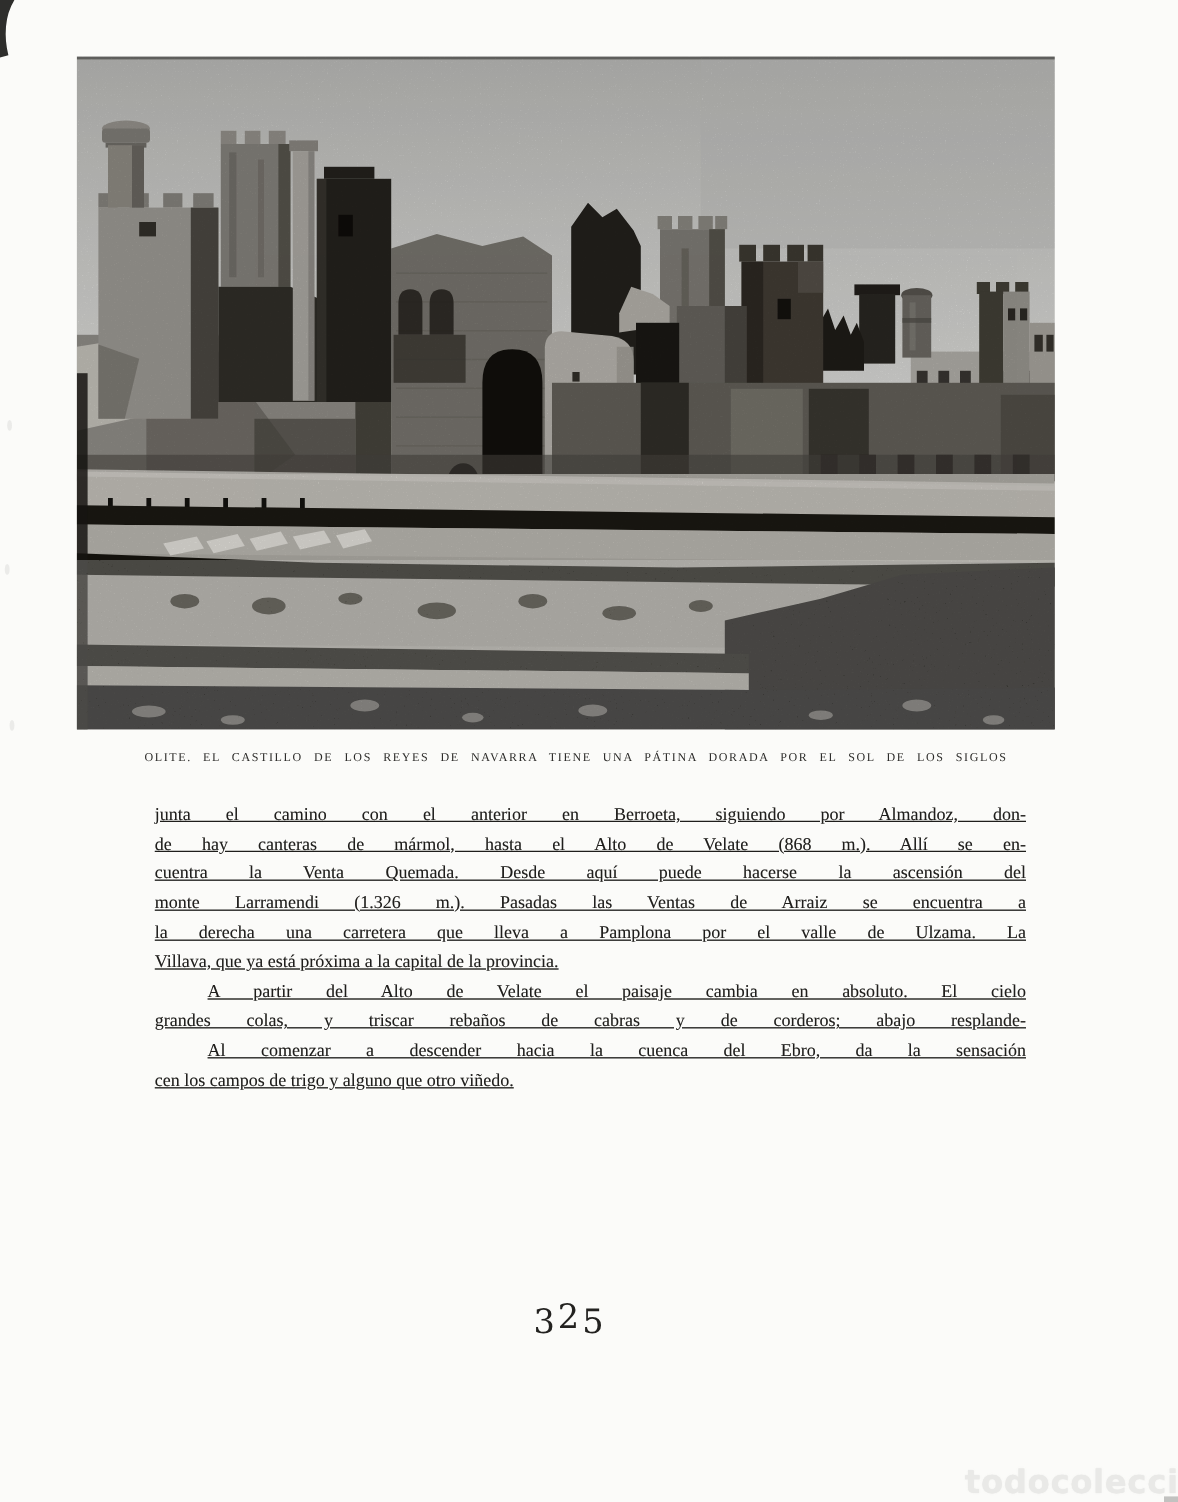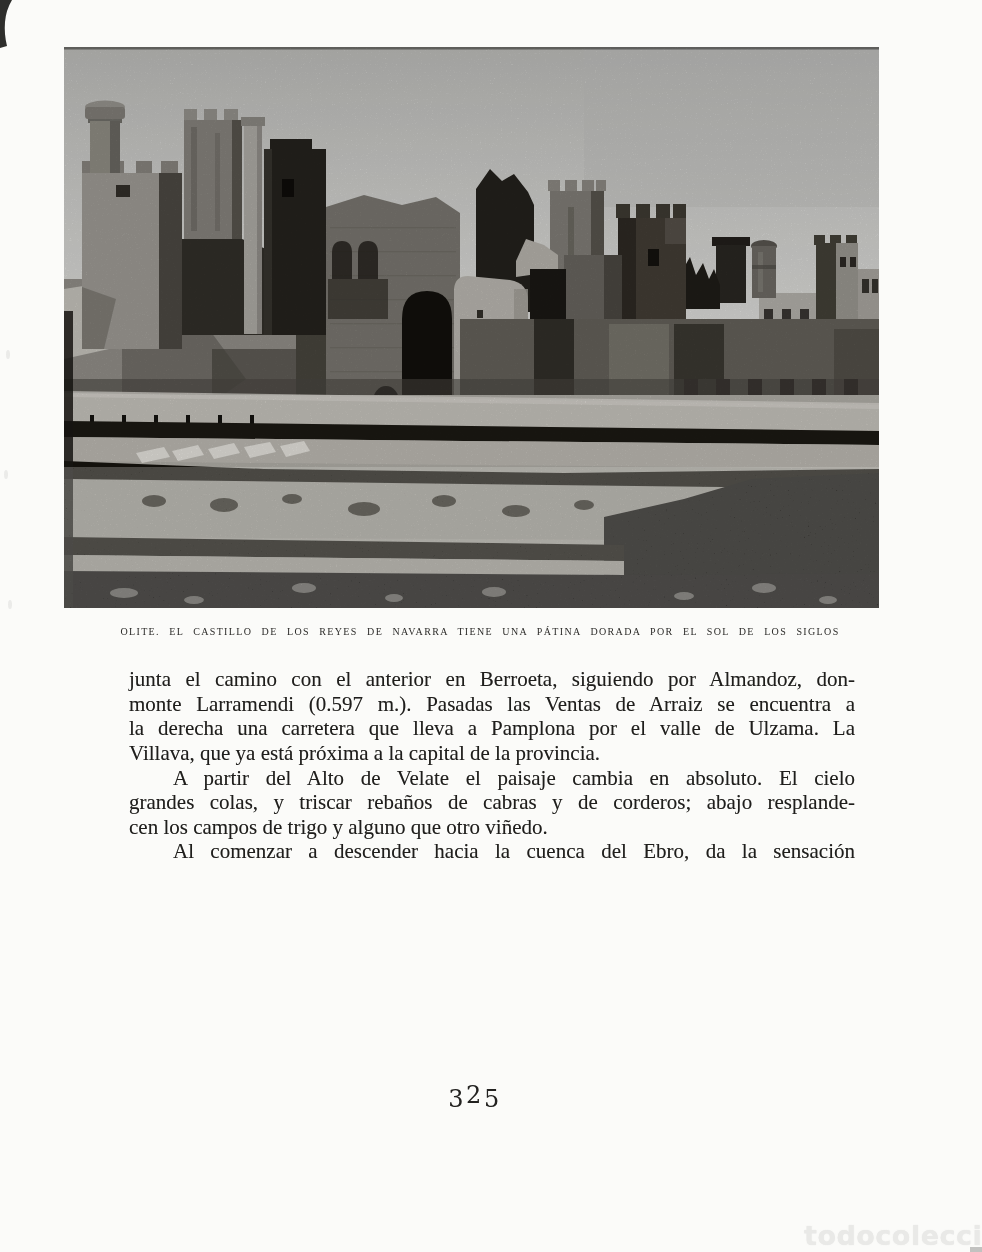--- a/index.html
+++ b/index.html
@@ -13,8 +13,8 @@
     word-spacing:5.5px;color:#2c2b29;white-space:nowrap;}
 
   .text-block{position:absolute;left:129px;top:667px;width:726px;
-    font-family:"Liberation Serif",serif;font-size:21px;line-height:24.65px;
-    color:#1f1e1c;text-shadow:0 0 0.4px rgba(30,28,26,.35);}
+    font-family:"Liberation Serif",serif;font-size:15px;line-height:24.65px;
+    color:#1f1e1c;text-shadow:0 0 0.4px rgba(30,28,26,.35);text-decoration:underline;}
   .line{text-align:justify;text-align-last:justify;text-justify:inter-word;height:24.65px;}
   .line.last{text-align-last:left;}
   .line.indent{text-indent:44px;}

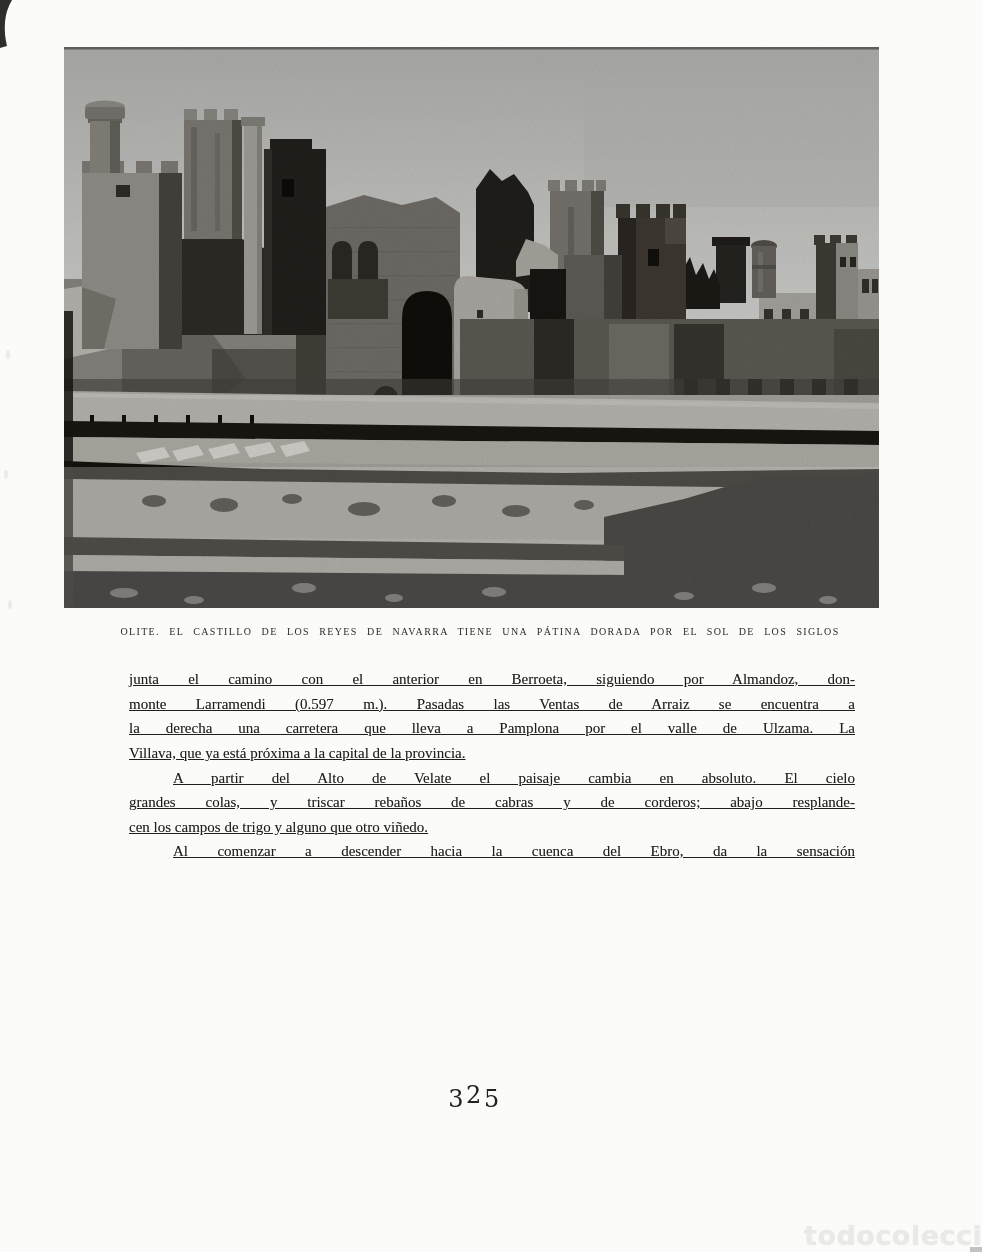--- a/index.html
+++ b/index.html
@@ -245,6 +245,7 @@
 
   <div class="text-block" id="paras">
       <div class="line">junta el camino con el anterior en Berroeta, siguiendo por Almandoz, don-</div>
+      <div class="line">de hay canteras de mármol, hasta el Alto de Velate (868 m.). Allí se en-</div>
       <div class="line">monte Larramendi (0.597 m.). Pasadas las Ventas de Arraiz se encuentra a</div>
       <div class="line">la derecha una carretera que lleva a Pamplona por el valle de Ulzama. La</div>
       <div class="line last">Villava, que ya está próxima a la capital de la provincia.</div>

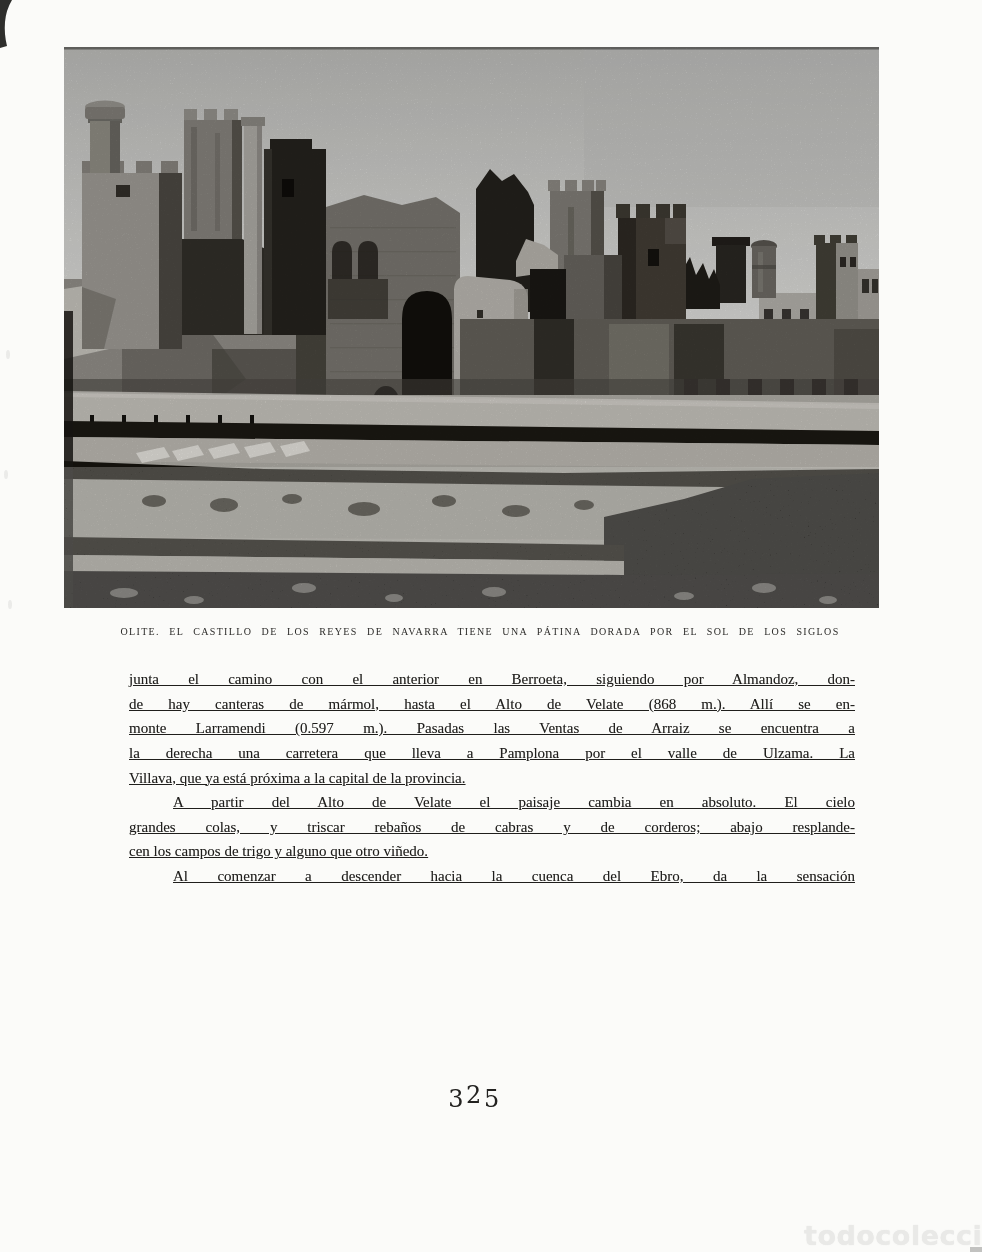--- a/index.html
+++ b/index.html
@@ -246,6 +246,7 @@
   <div class="text-block" id="paras">
       <div class="line">junta el camino con el anterior en Berroeta, siguiendo por Almandoz, don-</div>
       <div class="line">de hay canteras de mármol, hasta el Alto de Velate (868 m.). Allí se en-</div>
+      <div class="line">cuentra la Venta Quemada. Desde aquí puede hacerse la ascensión del</div>
       <div class="line">monte Larramendi (0.597 m.). Pasadas las Ventas de Arraiz se encuentra a</div>
       <div class="line">la derecha una carretera que lleva a Pamplona por el valle de Ulzama. La</div>
       <div class="line last">Villava, que ya está próxima a la capital de la provincia.</div>

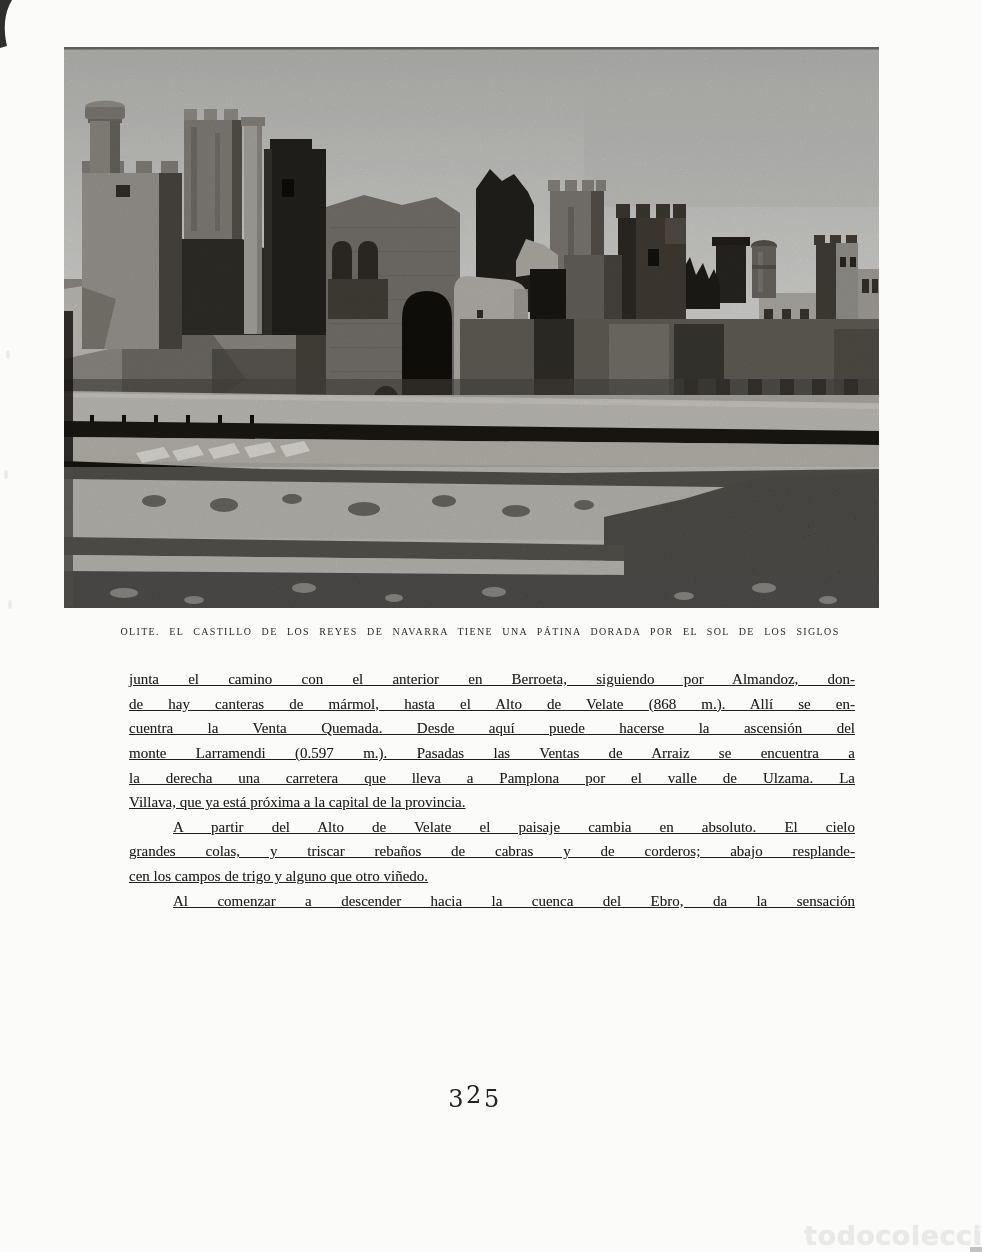--- a/index.html
+++ b/index.html
@@ -247,7 +247,7 @@
       <div class="line">junta el camino con el anterior en Berroeta, siguiendo por Almandoz, don-</div>
       <div class="line">de hay canteras de mármol, hasta el Alto de Velate (868 m.). Allí se en-</div>
       <div class="line">cuentra la Venta Quemada. Desde aquí puede hacerse la ascensión del</div>
-      <div class="line">monte Larramendi (0.597 m.). Pasadas las Ventas de Arraiz se encuentra a</div>
+      <div class="line">monte Larramendi (1.326 m.). Pasadas las Ventas de Arraiz se encuentra a</div>
       <div class="line">la derecha una carretera que lleva a Pamplona por el valle de Ulzama. La</div>
       <div class="line last">Villava, que ya está próxima a la capital de la provincia.</div>
       <div class="line indent">A partir del Alto de Velate el paisaje cambia en absoluto. El cielo</div>

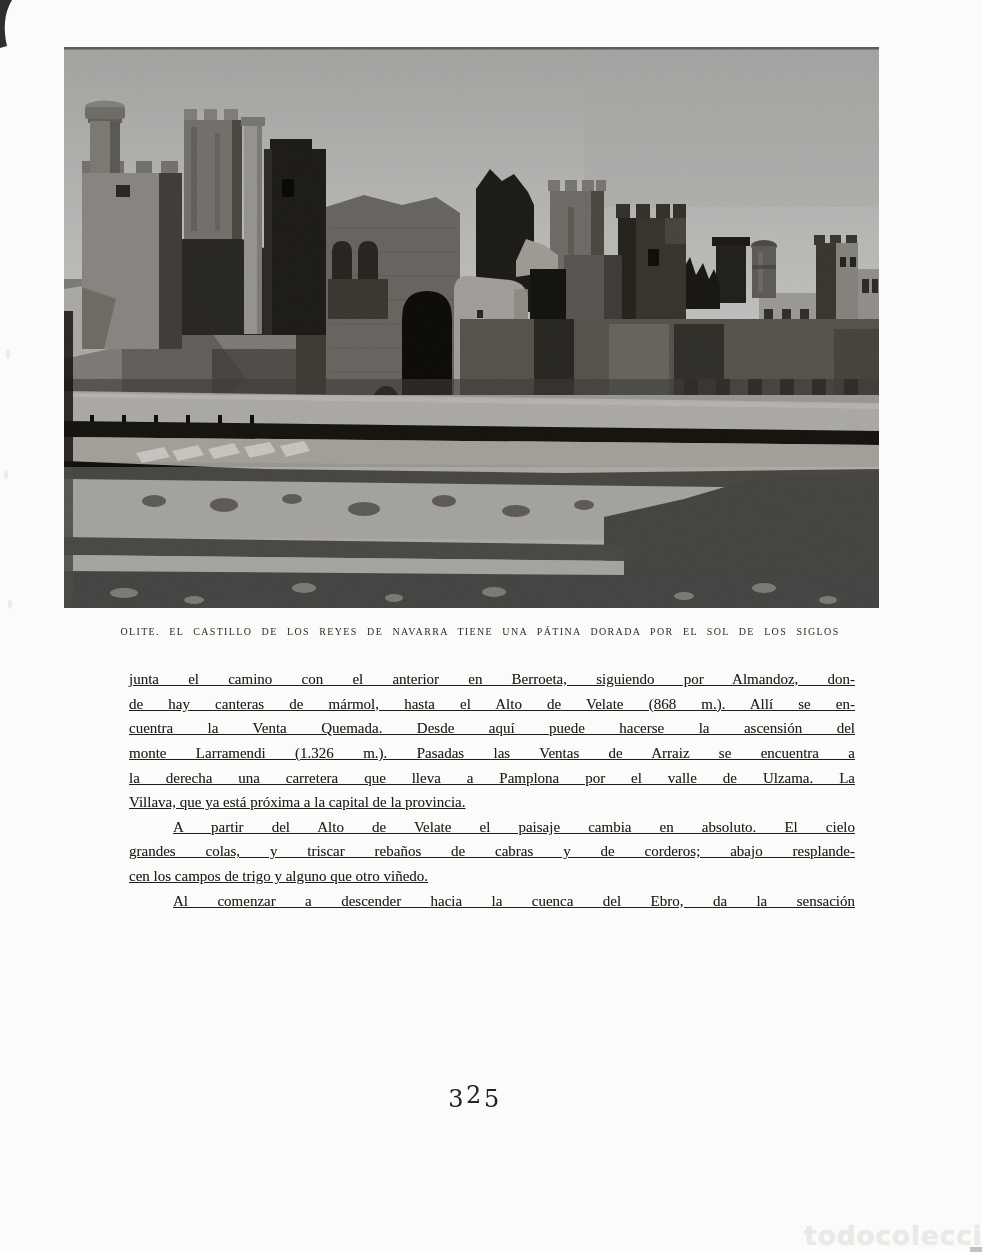--- a/index.html
+++ b/index.html
@@ -252,8 +252,8 @@
       <div class="line last">Villava, que ya está próxima a la capital de la provincia.</div>
       <div class="line indent">A partir del Alto de Velate el paisaje cambia en absoluto. El cielo</div>
       <div class="line">grandes colas, y triscar rebaños de cabras y de corderos; abajo resplande-</div>
+      <div class="line indent">Al comenzar a descender hacia la cuenca del Ebro, da la sensación</div>
       <div class="line last">cen los campos de trigo y alguno que otro viñedo.</div>
-      <div class="line indent">Al comenzar a descender hacia la cuenca del Ebro, da la sensación</div>
     </div>
 
   <div class="page-number"><span class="d-low">3</span><span class="d-high">2</span><span class="d-low">5</span></div>

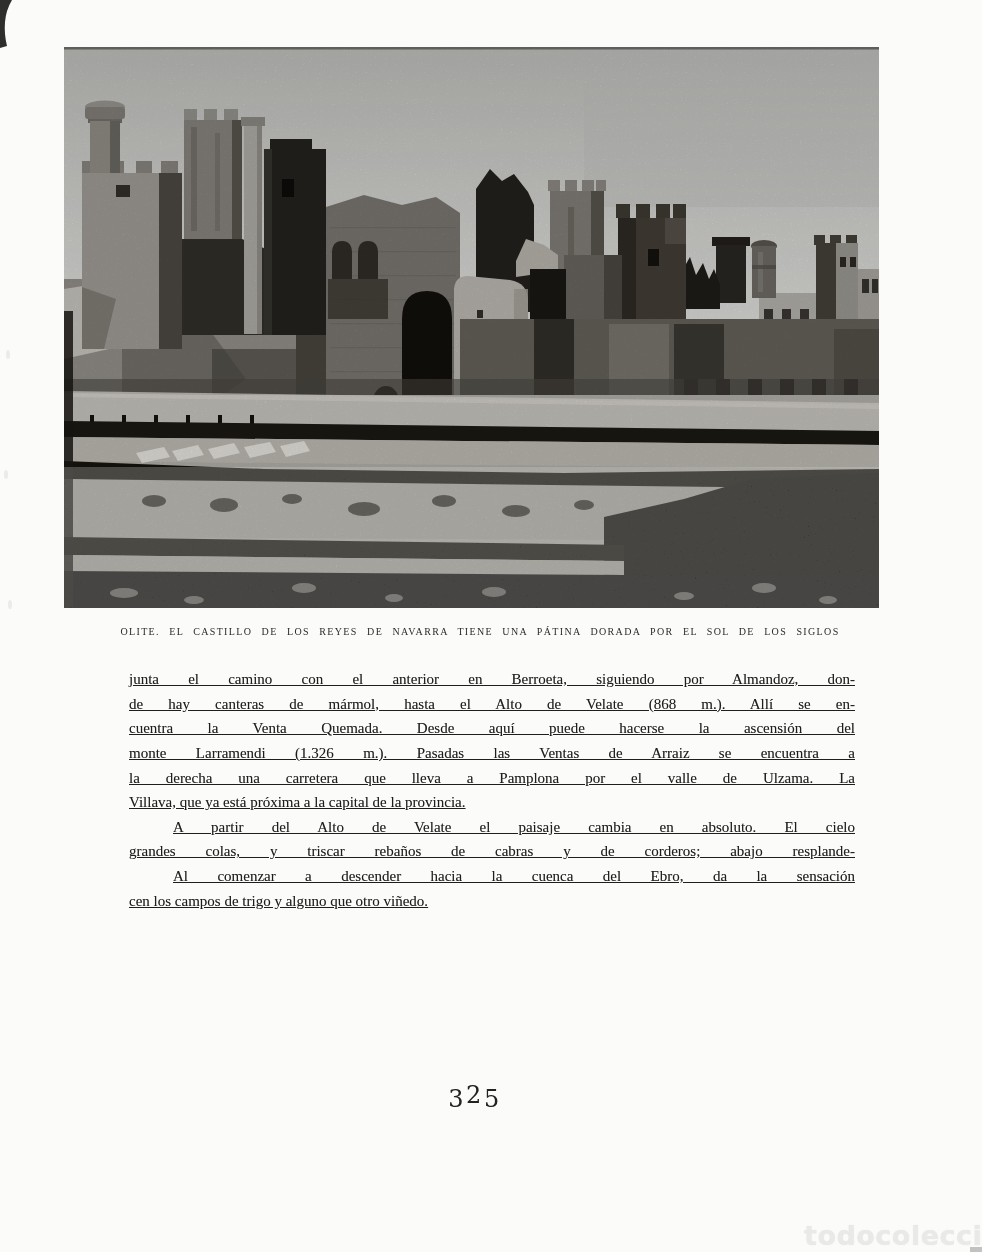--- a/index.html
+++ b/index.html
@@ -20,7 +20,7 @@
   .line.indent{text-indent:44px;}
 
   .page-number{position:absolute;left:440px;top:1083px;width:70px;text-align:center;
-    font-family:"DejaVu Serif",serif;font-size:24px;letter-spacing:2.5px;color:#232220;}
+    font-family:"DejaVu Serif",serif;font-size:28px;letter-spacing:2.5px;color:#232220;}
   .page-number .d-low{display:inline-block;transform:translateY(2px);}
   .page-number .d-high{display:inline-block;transform:translateY(-2px);}
 

